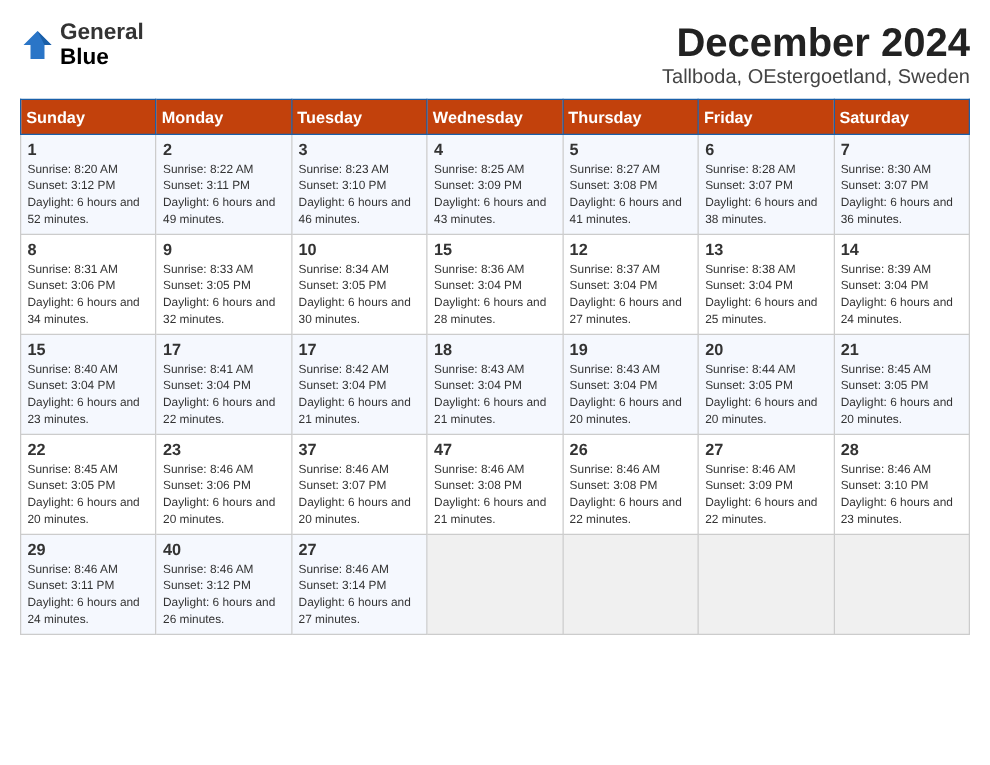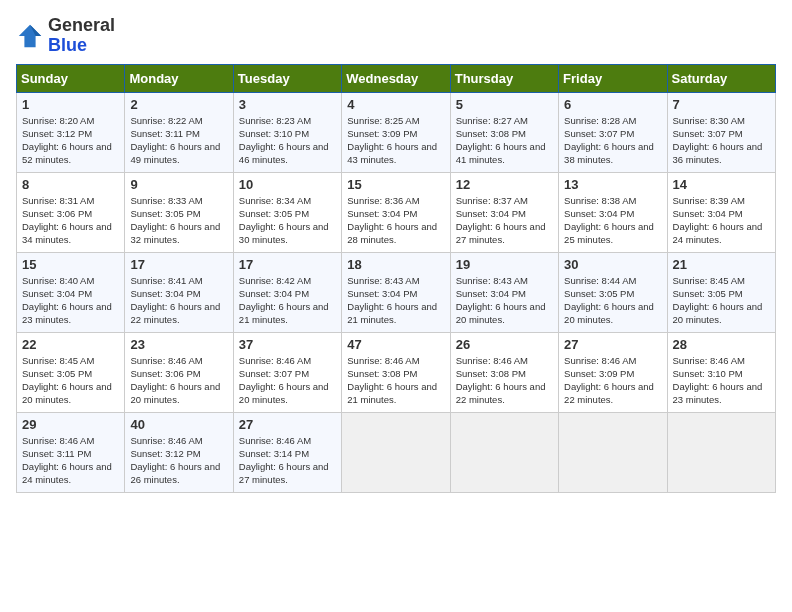--- a/index.html
+++ b/index.html
@@ -28,7 +28,7 @@
       line-height: 1.1;
     }
     .logo-text span.general { color: #333; }
-    .logo-text span.blue { color: #1d4ed8; }
+    .logo-text span.blue { color: #000000; }
     .logo-icon {
       width: 28px;
       height: 28px;

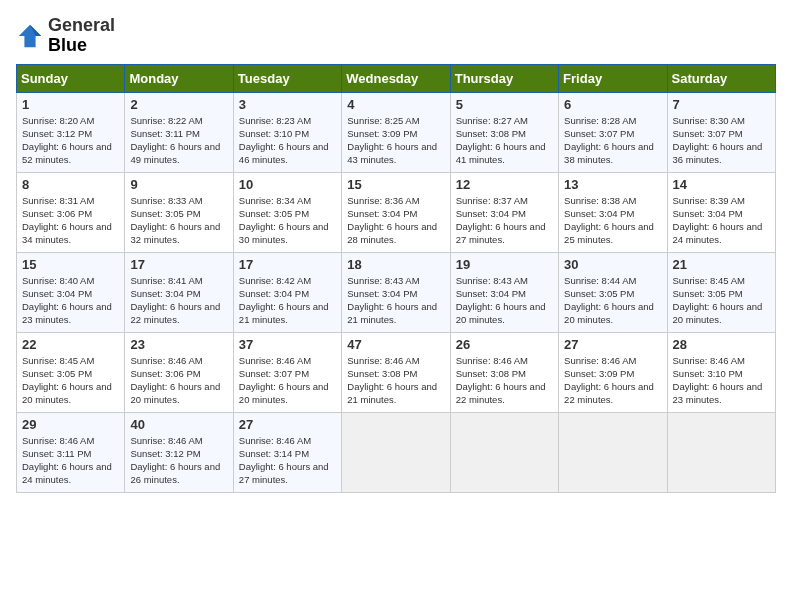--- a/index.html
+++ b/index.html
@@ -103,6 +103,7 @@
     </div>
   </div>
   <div class="title-area">
+    <div class="month-title">December 2024</div>
   </div>
 </div>
 

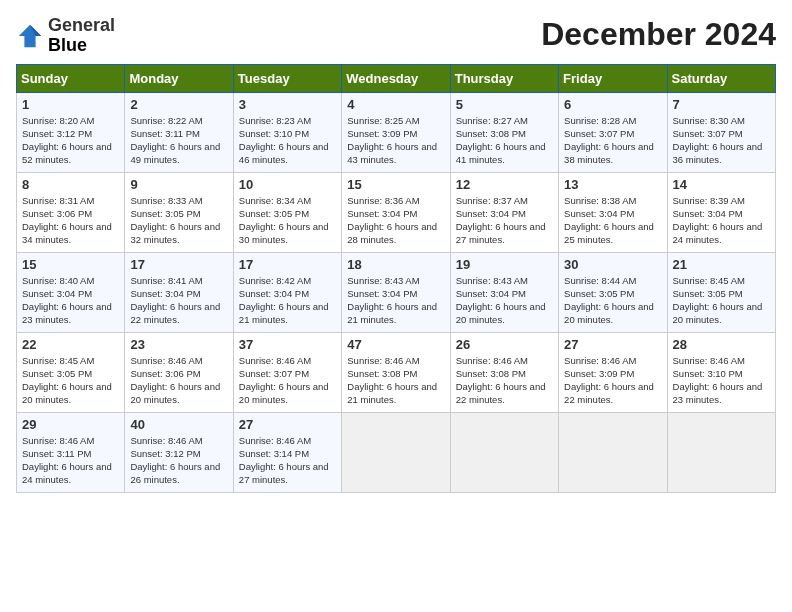--- a/index.html
+++ b/index.html
@@ -104,6 +104,7 @@
   </div>
   <div class="title-area">
     <div class="month-title">December 2024</div>
+    <div class="location">Tallboda, OEstergoetland, Sweden</div>
   </div>
 </div>
 

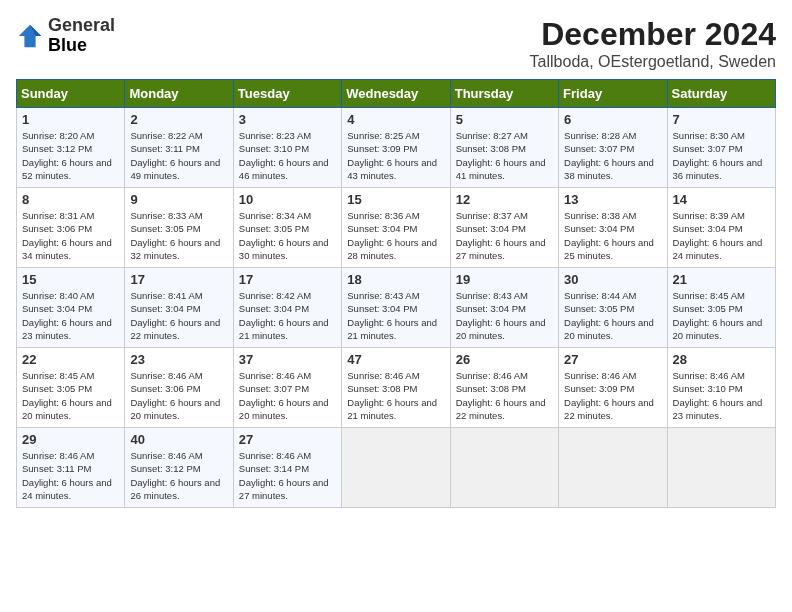--- a/index.html
+++ b/index.html
@@ -51,7 +51,7 @@
       table-layout: fixed;
     }
     .calendar thead tr th {
-      background-color: #4d7c0f;
+      background-color: #c2410c;
       color: #fff;
       font-size: 13px;
       font-weight: bold;

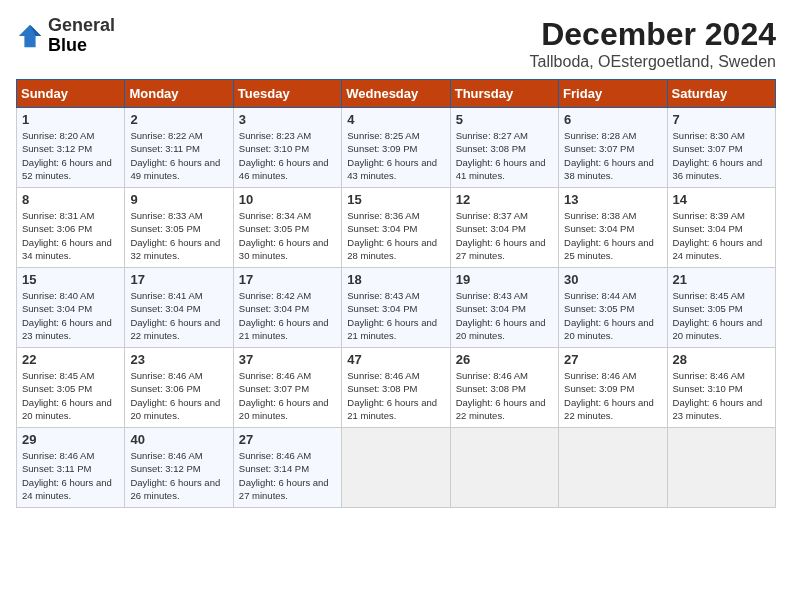--- a/index.html
+++ b/index.html
@@ -203,7 +203,7 @@
           <div class="day-info">Sunrise: 8:43 AM<br>Sunset: 3:04 PM<br>Daylight: 6 hours and 20 minutes.</div>
         </td>
         <td>
-          <span class="day-number">30</span>
+          <span class="day-number">20</span>
           <div class="day-info">Sunrise: 8:44 AM<br>Sunset: 3:05 PM<br>Daylight: 6 hours and 20 minutes.</div>
         </td>
         <td>

